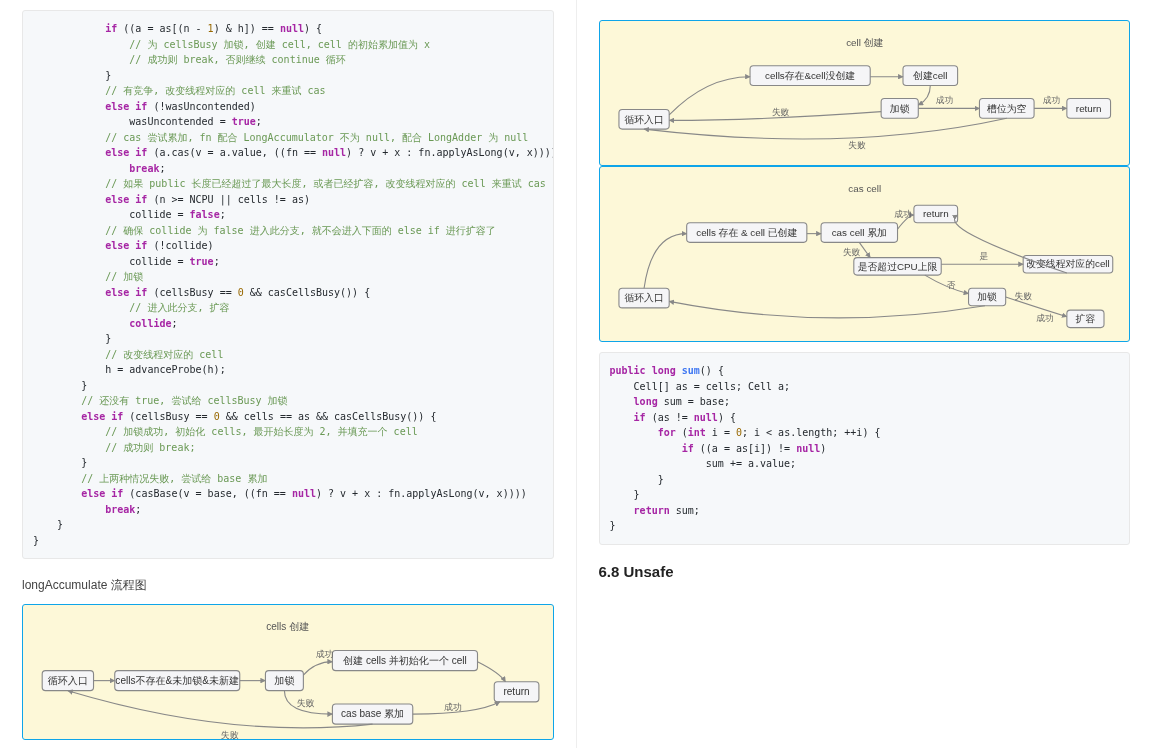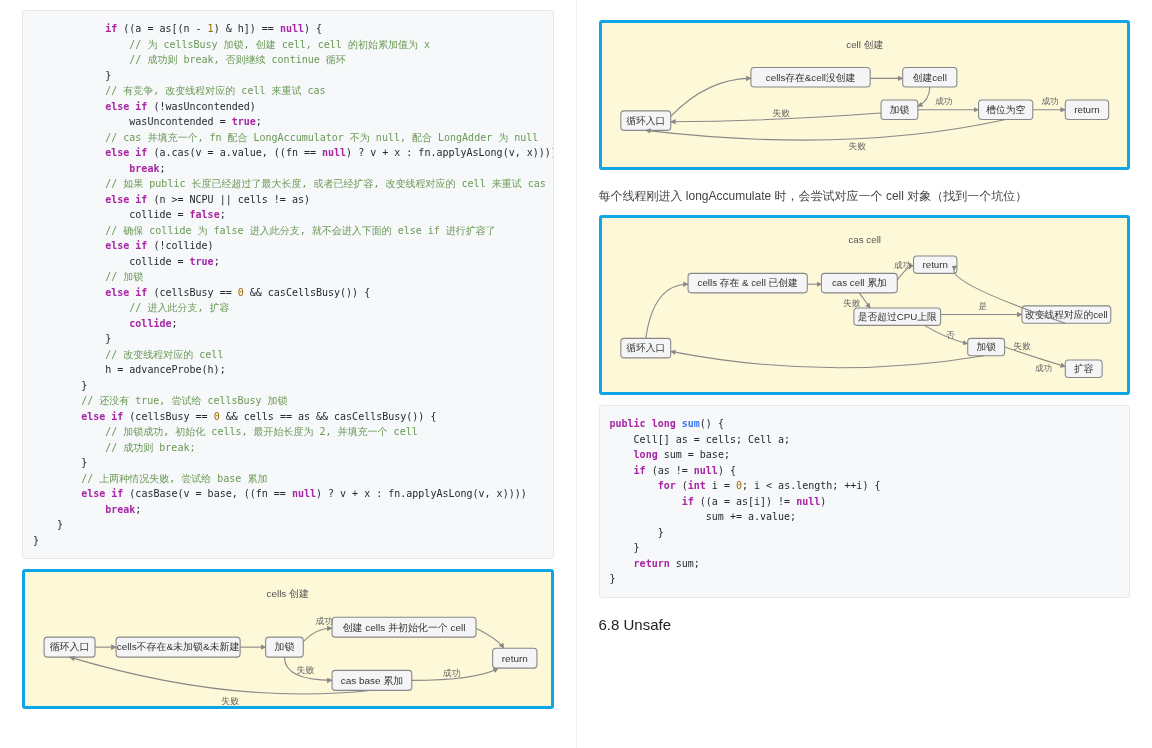--- a/index.html
+++ b/index.html
@@ -13,7 +13,7 @@
   pre.code .fn{color:#4078f2;font-weight:bold;}
   .caption{font-size:12px;color:#444;margin:18px 0 10px;}
   .h3{font-size:15px;font-weight:normal;color:#222;margin-top:18px;}
-  .flow{background:#fdf8d8;border:3px solid #0ea5e9;border-radius:3px;padding:12px 8px;position:relative;font-size:9px;color:#444;}
+  .flow{background:#fdf8d8;border:1px solid #0ea5e9;border-radius:3px;padding:12px 8px;position:relative;font-size:9px;color:#444;}
   .flow svg{width:100%;height:auto;display:block;}
   .fb{fill:#f5f5f7;stroke:#888;stroke-width:1;}
   .ftxt{font-size:9px;fill:#333;}

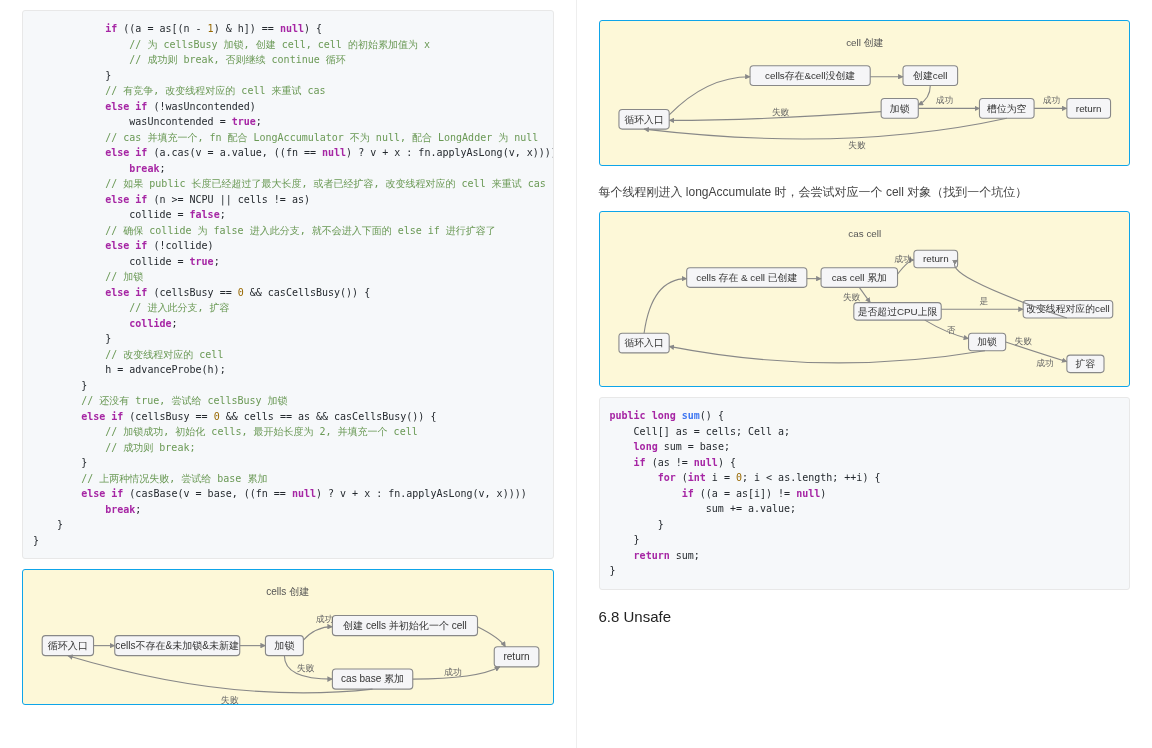--- a/index.html
+++ b/index.html
@@ -34,7 +34,7 @@
             <span class="cm">// 有竞争, 改变线程对应的 cell 来重试 cas</span>
             <span class="kw">else if</span> (!wasUncontended)
                 wasUncontended = <span class="kw">true</span>;
-            <span class="cm">// cas 并填充一个, fn 配合 LongAccumulator 不为 null, 配合 LongAdder 为 null</span>
+            <span class="cm">// cas 尝试累加, fn 配合 LongAccumulator 不为 null, 配合 LongAdder 为 null</span>
             <span class="kw">else if</span> (a.cas(v = a.value, ((fn == <span class="kw">null</span>) ? v + x : fn.applyAsLong(v, x))))
                 <span class="kw">break</span>;
             <span class="cm">// 如果 public 长度已经超过了最大长度, 或者已经扩容, 改变线程对应的 cell 来重试 cas</span>

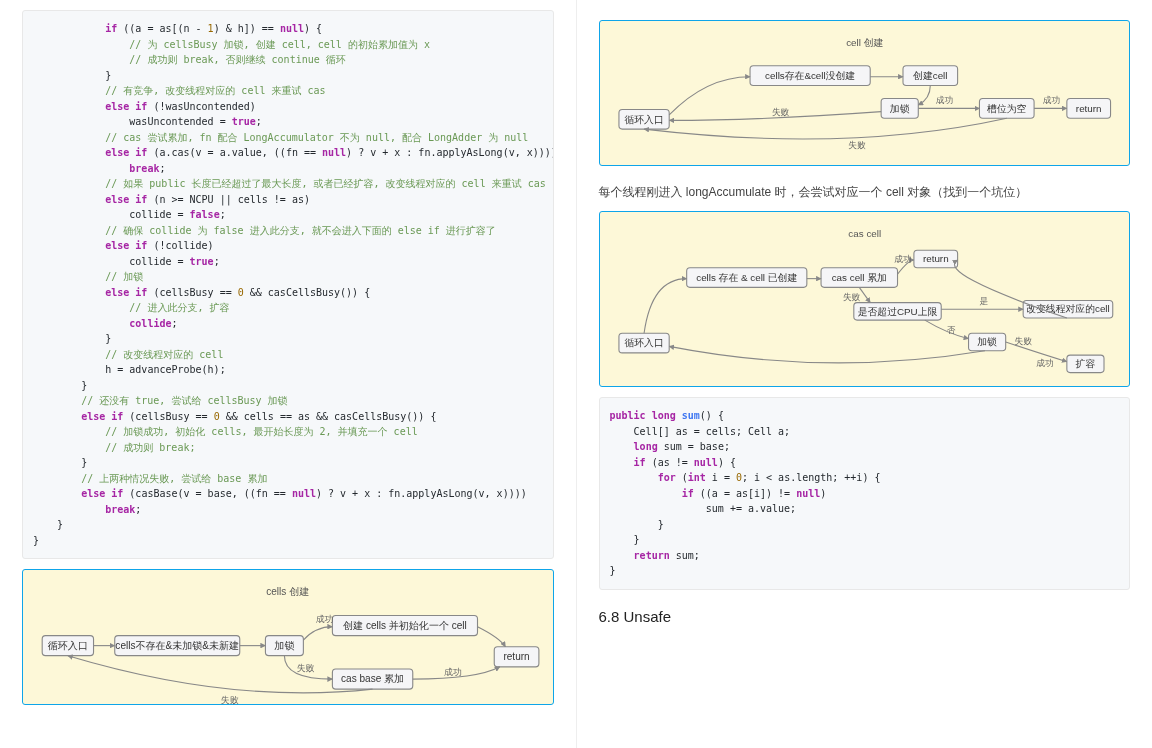--- a/index.html
+++ b/index.html
@@ -134,7 +134,6 @@
       </svg>
     </div>
 
-    <div class="caption">每个线程刚进入 longAccumulate 时，会尝试对应一个 cell 对象（找到一个坑位）</div>
 
     <div class="flow" style="height:150px;">
       <svg viewBox="0 0 470 150">

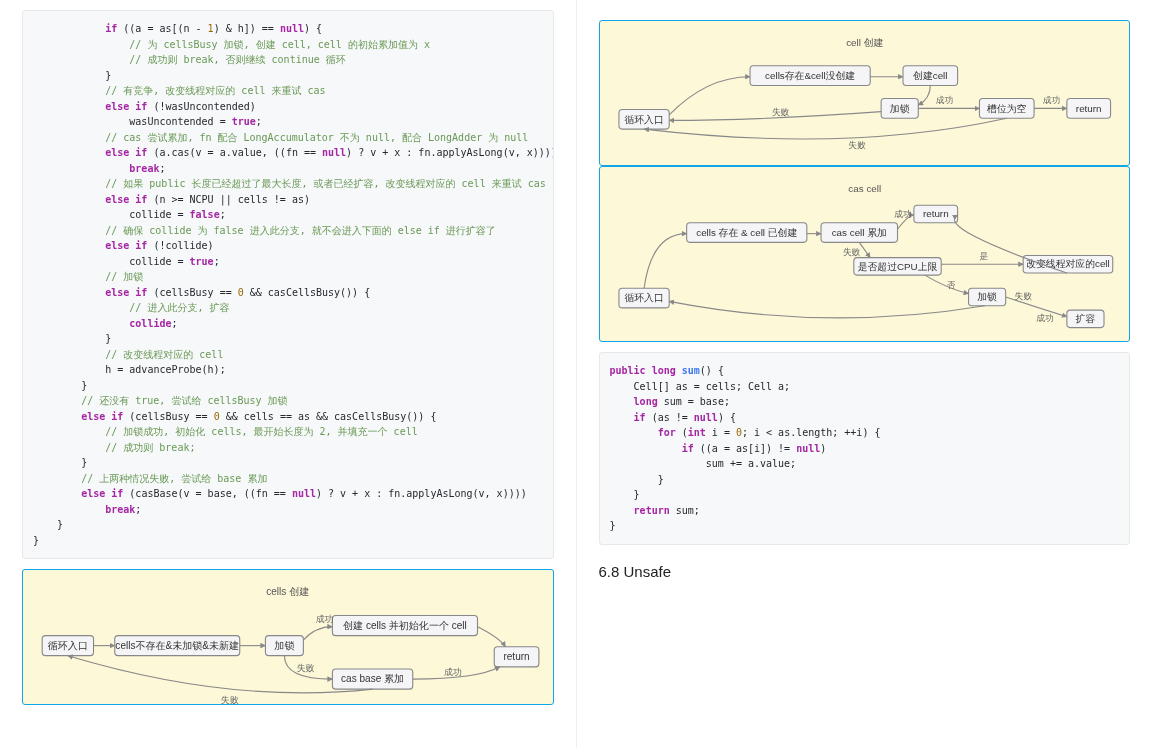--- a/index.html
+++ b/index.html
@@ -12,7 +12,7 @@
   pre.code .num{color:#986801;}
   pre.code .fn{color:#4078f2;font-weight:bold;}
   .caption{font-size:12px;color:#444;margin:18px 0 10px;}
-  .h3{font-size:15px;font-weight:normal;color:#222;margin-top:18px;}
+  .h3{font-size:15px;font-weight:bold;color:#222;margin-top:18px;}
   .flow{background:#fdf8d8;border:1px solid #0ea5e9;border-radius:3px;padding:12px 8px;position:relative;font-size:9px;color:#444;}
   .flow svg{width:100%;height:auto;display:block;}
   .fb{fill:#f5f5f7;stroke:#888;stroke-width:1;}

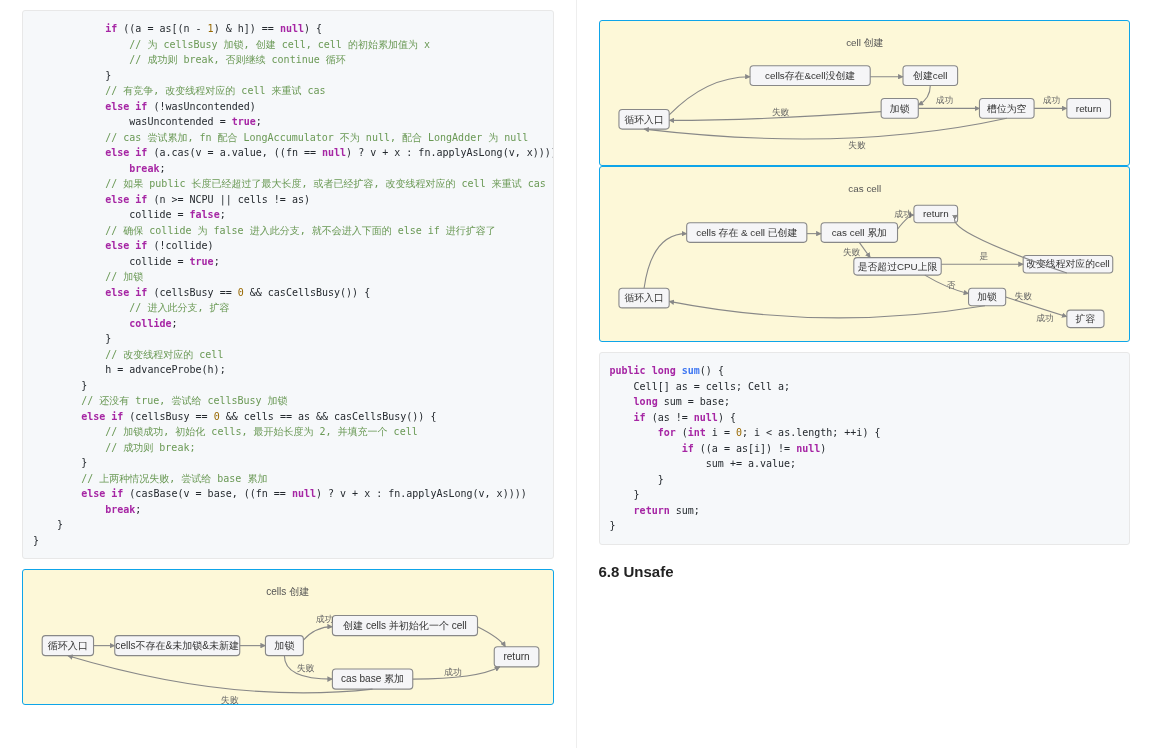--- a/index.html
+++ b/index.html
@@ -63,6 +63,7 @@
 }
 </pre>
 
+    <div class="caption">longAccumulate 流程图</div>
 
     <div class="flow" style="height:110px;">
       <svg viewBox="0 0 460 110">

